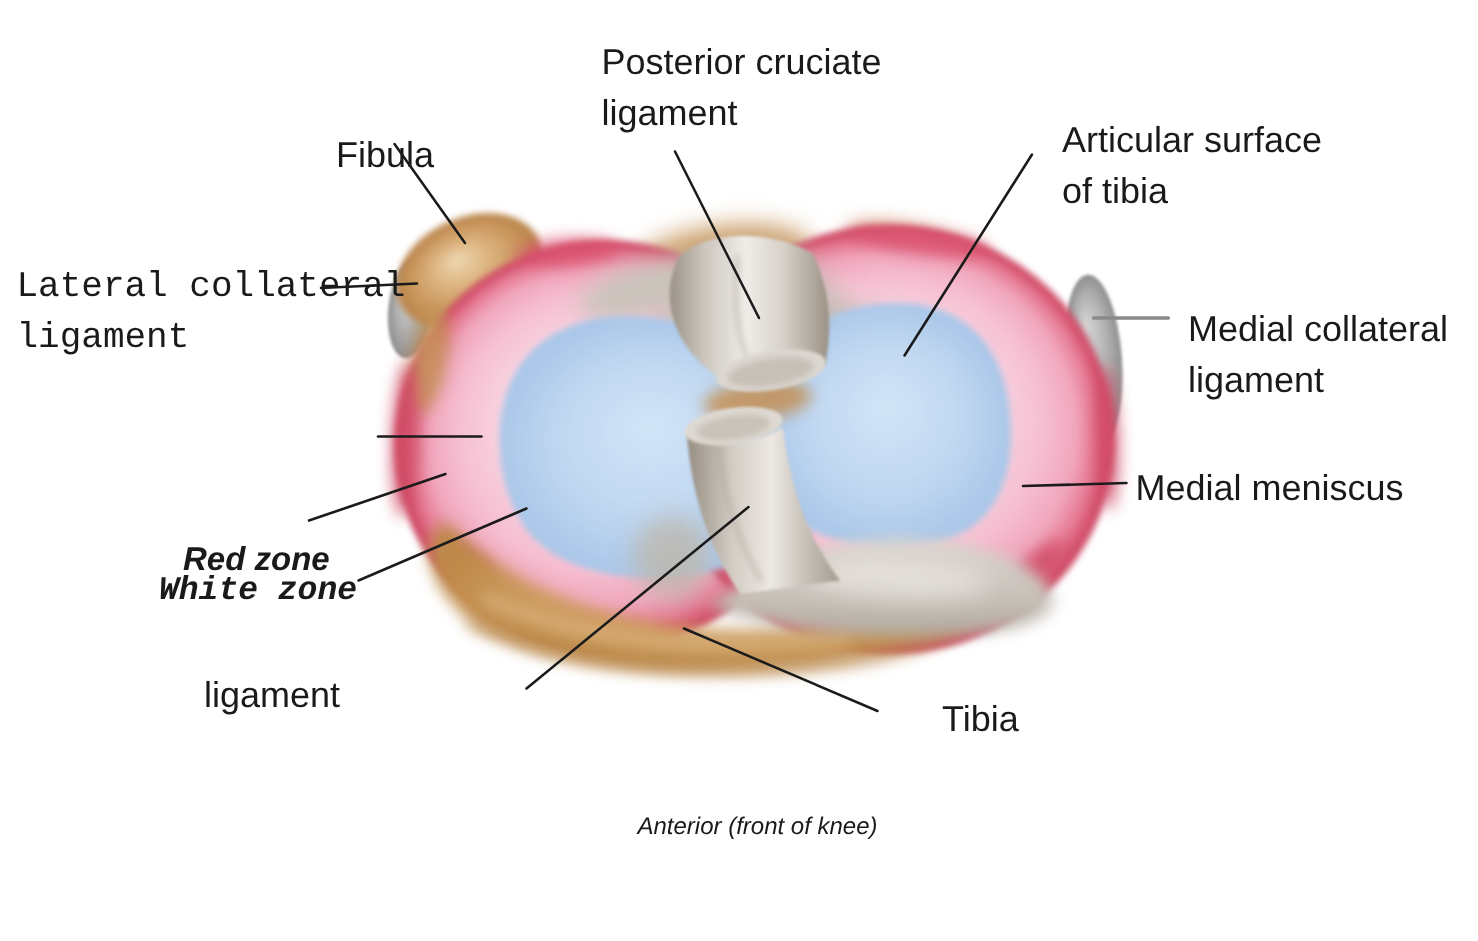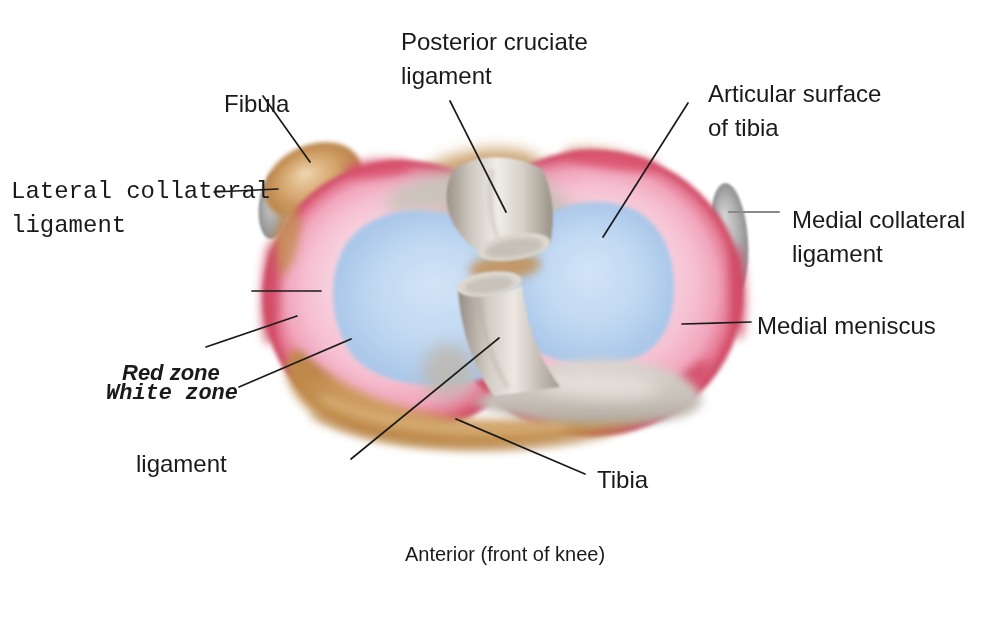--- a/index.html
+++ b/index.html
@@ -217,7 +217,7 @@
     <span>ligament</span>
   </div>
 
-  <div class="label" style="left:597px;top:463px;">
+  <div class="label" style="left:628px;top:463px;">
     <span>Tibia</span>
   </div>
 

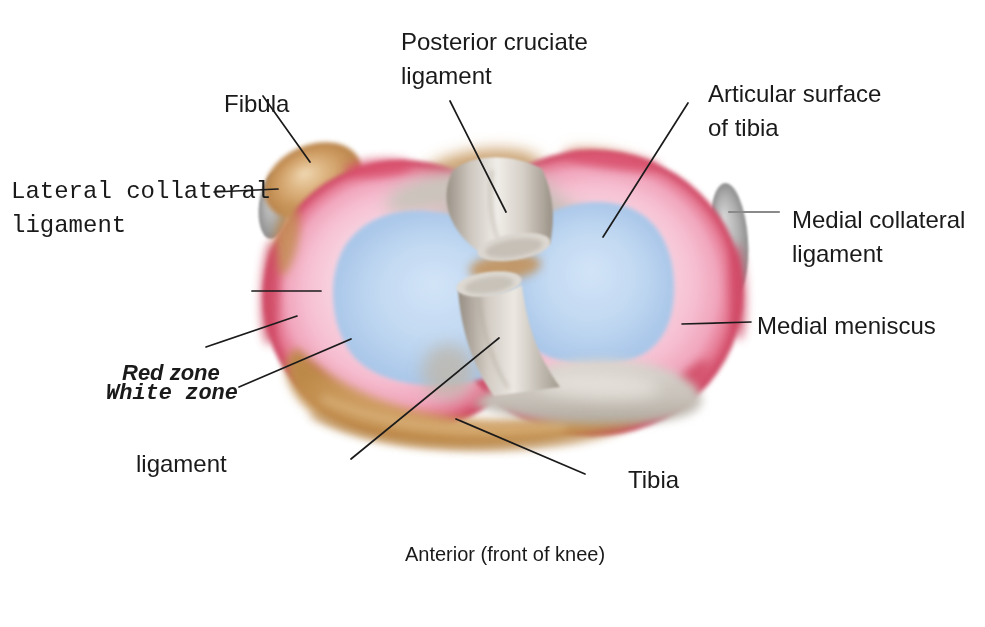--- a/index.html
+++ b/index.html
@@ -29,7 +29,8 @@
     position:absolute;
     left:150px;top:543px;width:710px;
     text-align:center;
-    font-size:20px;
+    font-style:italic;
+    font-size:16px;
     color:#1a1a1a;
   }
 </style>

